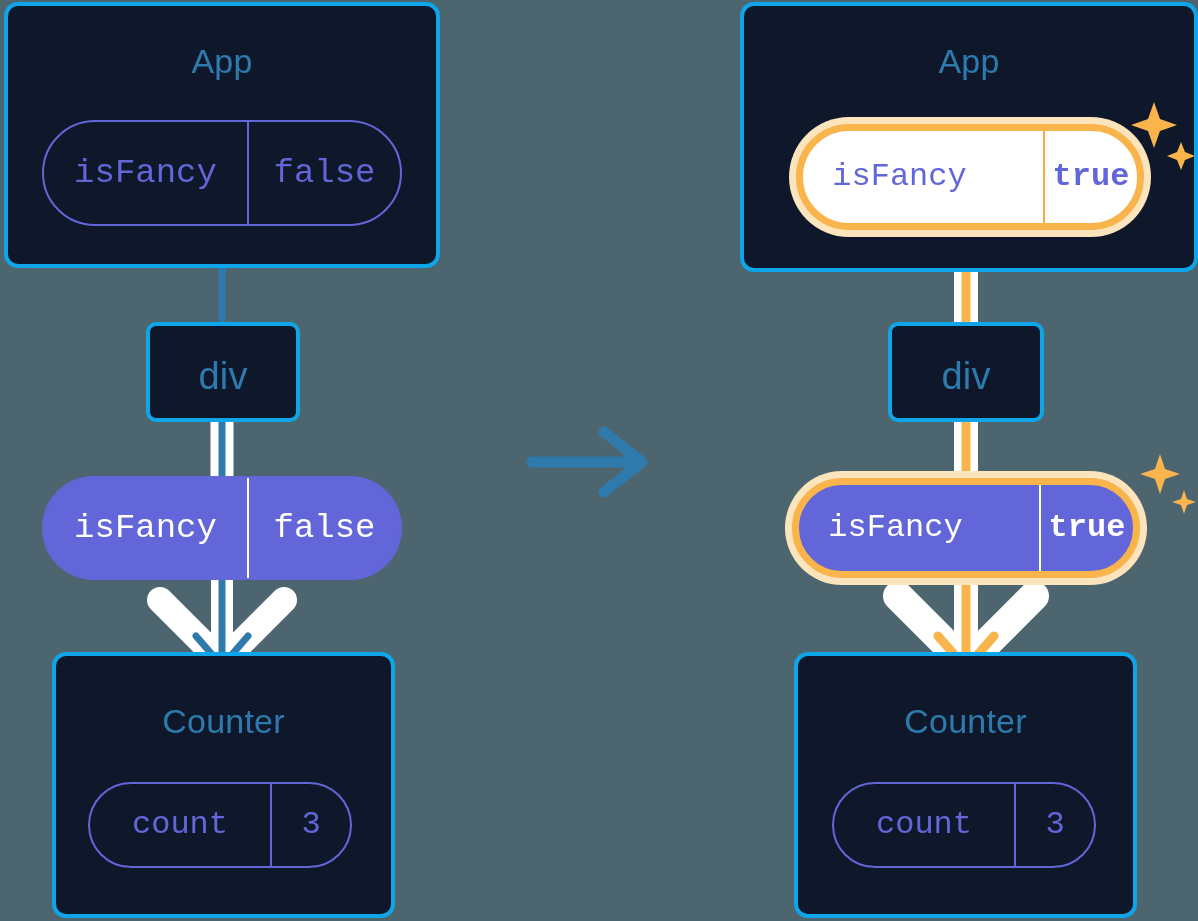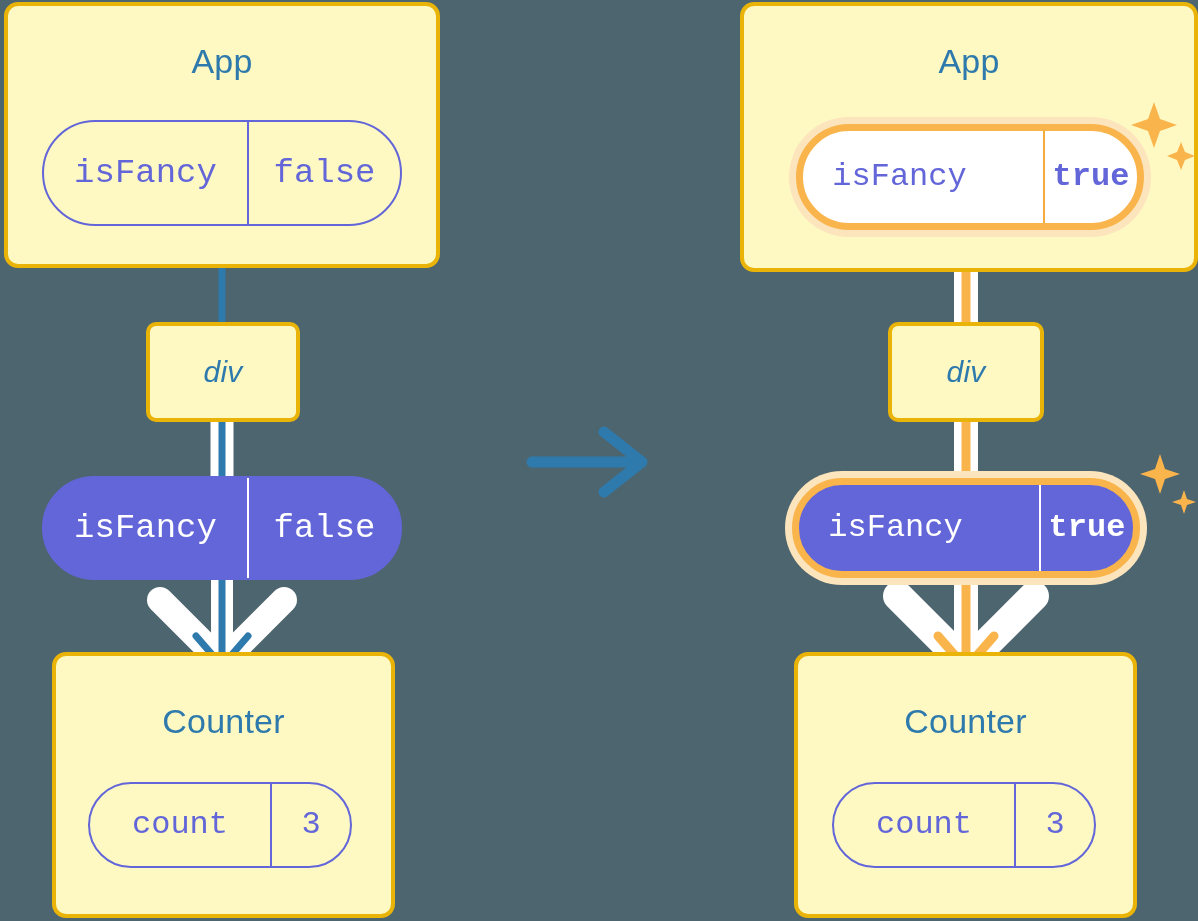--- a/index.html
+++ b/index.html
@@ -32,8 +32,8 @@
   
   .box {
     position: absolute;
-    background: #fef9c3;
-    border: 4px solid #eab308;
+    background: #0f172a;
+    border: 4px solid #0ea5e9;
     border-radius: 14px;
     box-sizing: border-box;
   }

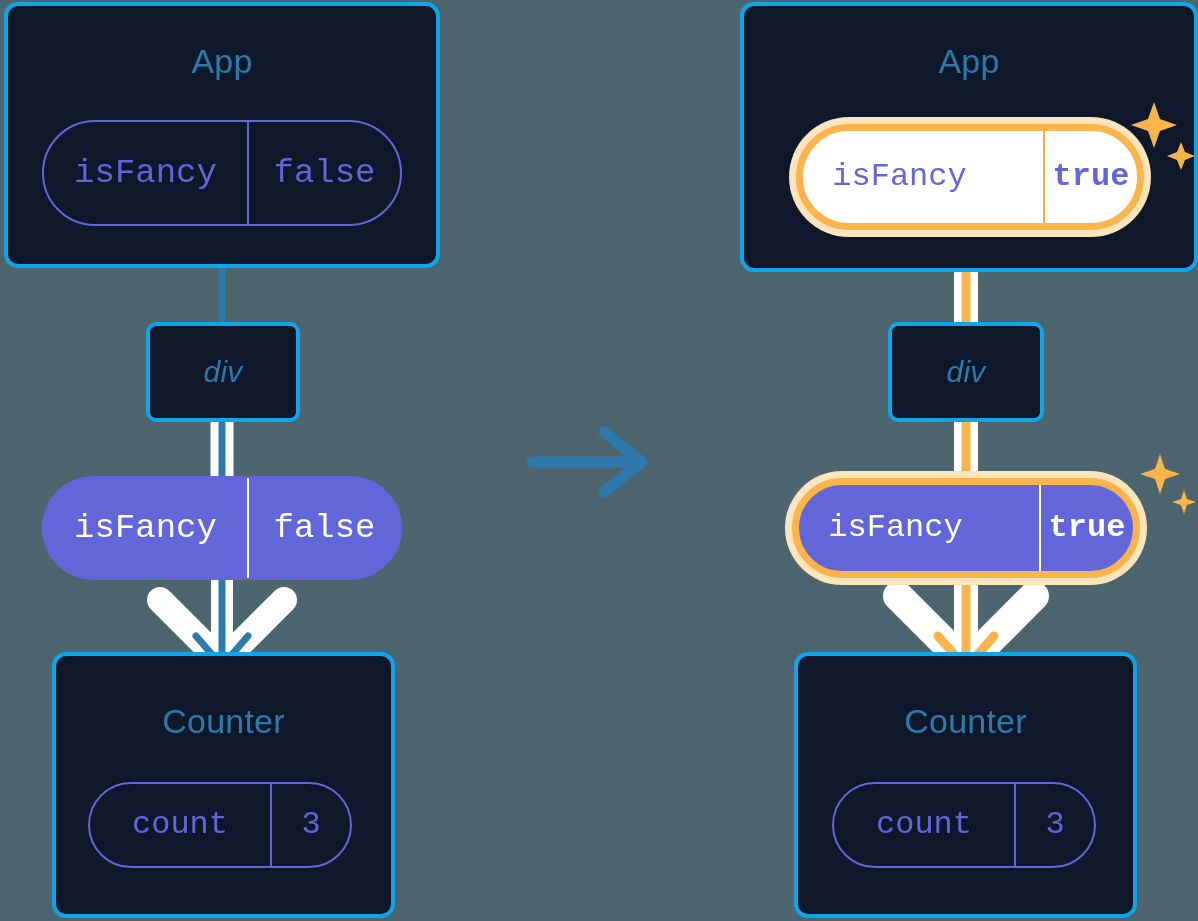--- a/index.html
+++ b/index.html
@@ -45,8 +45,7 @@
     line-height: 1;
   }
   .box-title.small {
-    font-size: 30px;
-    font-style: italic;
+    font-size: 38px;
   }
 
   

